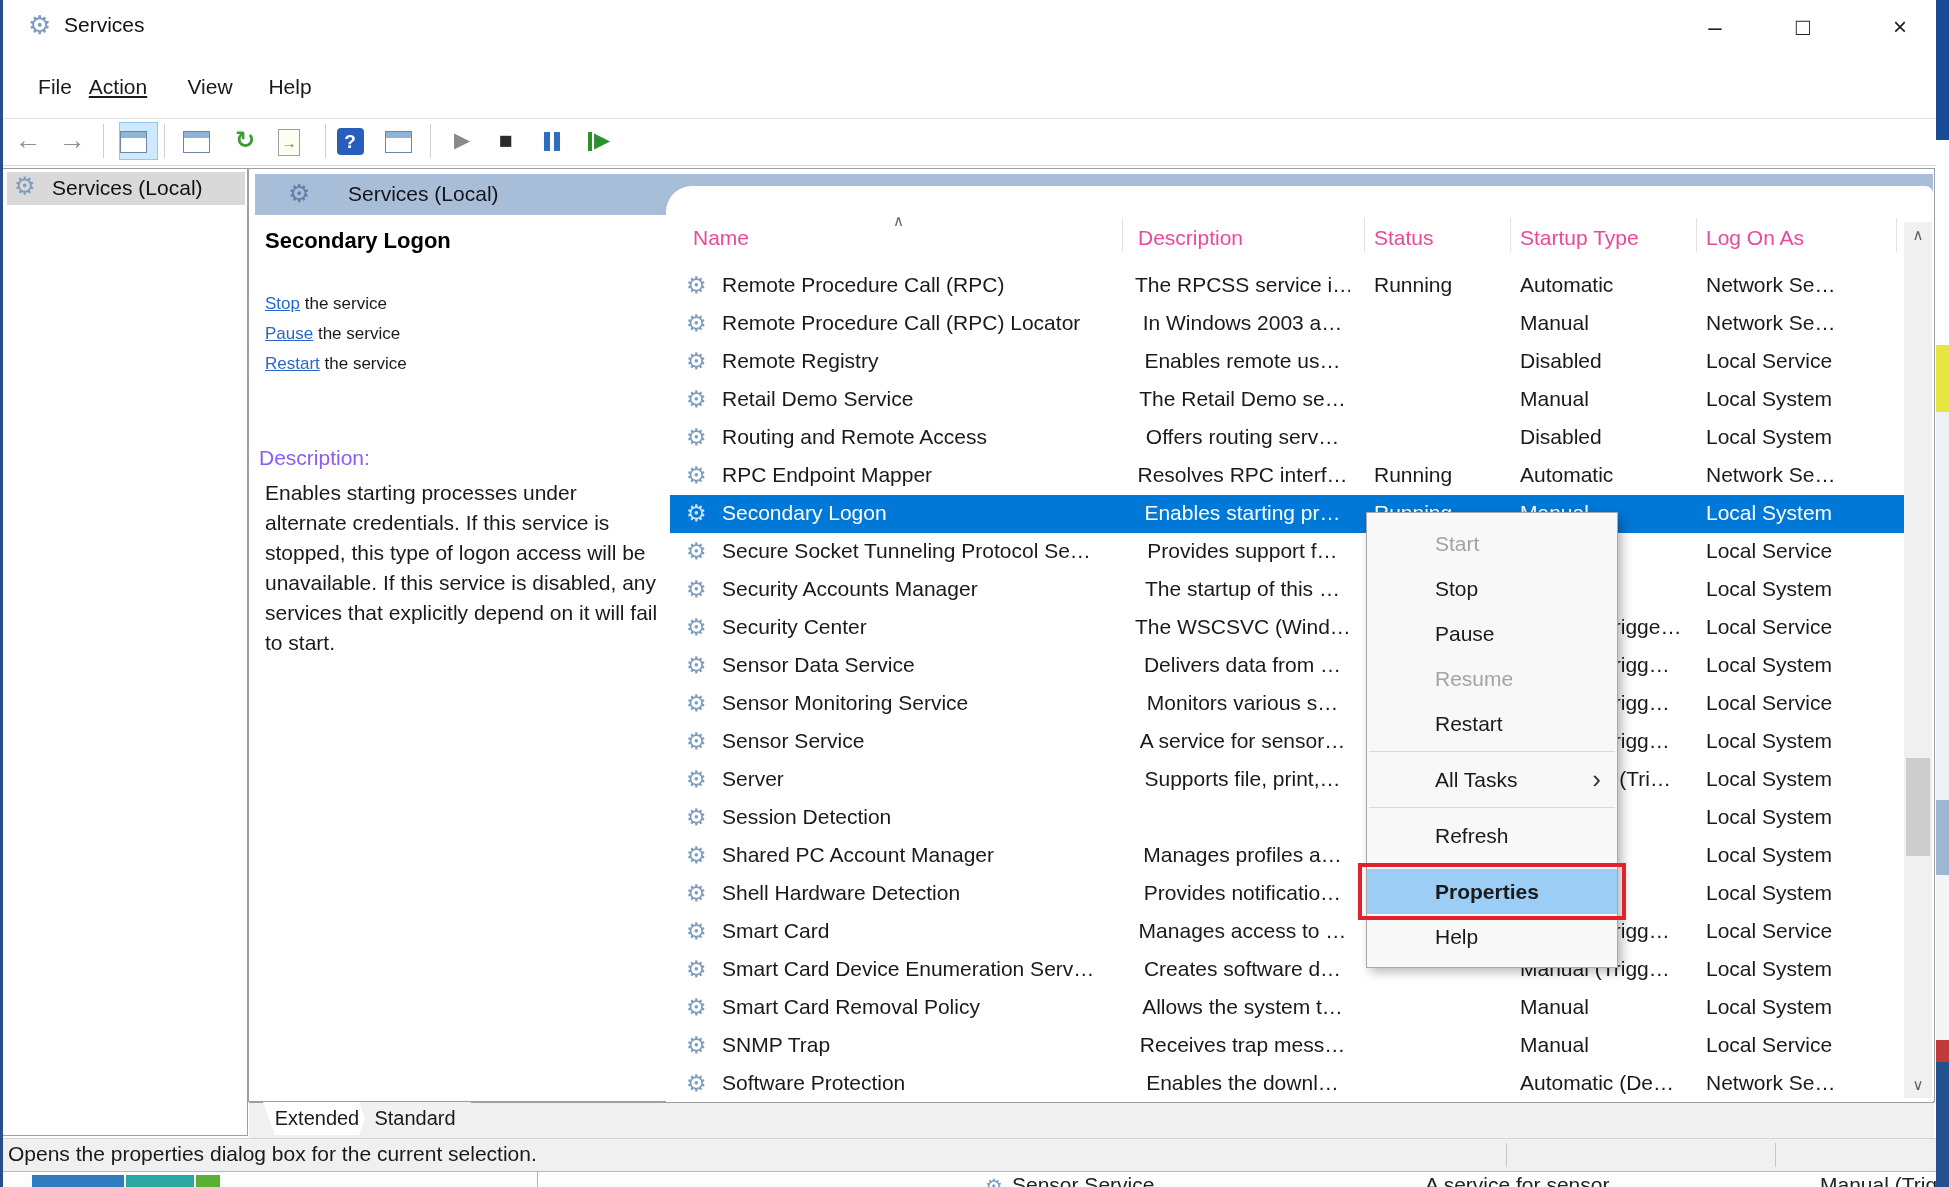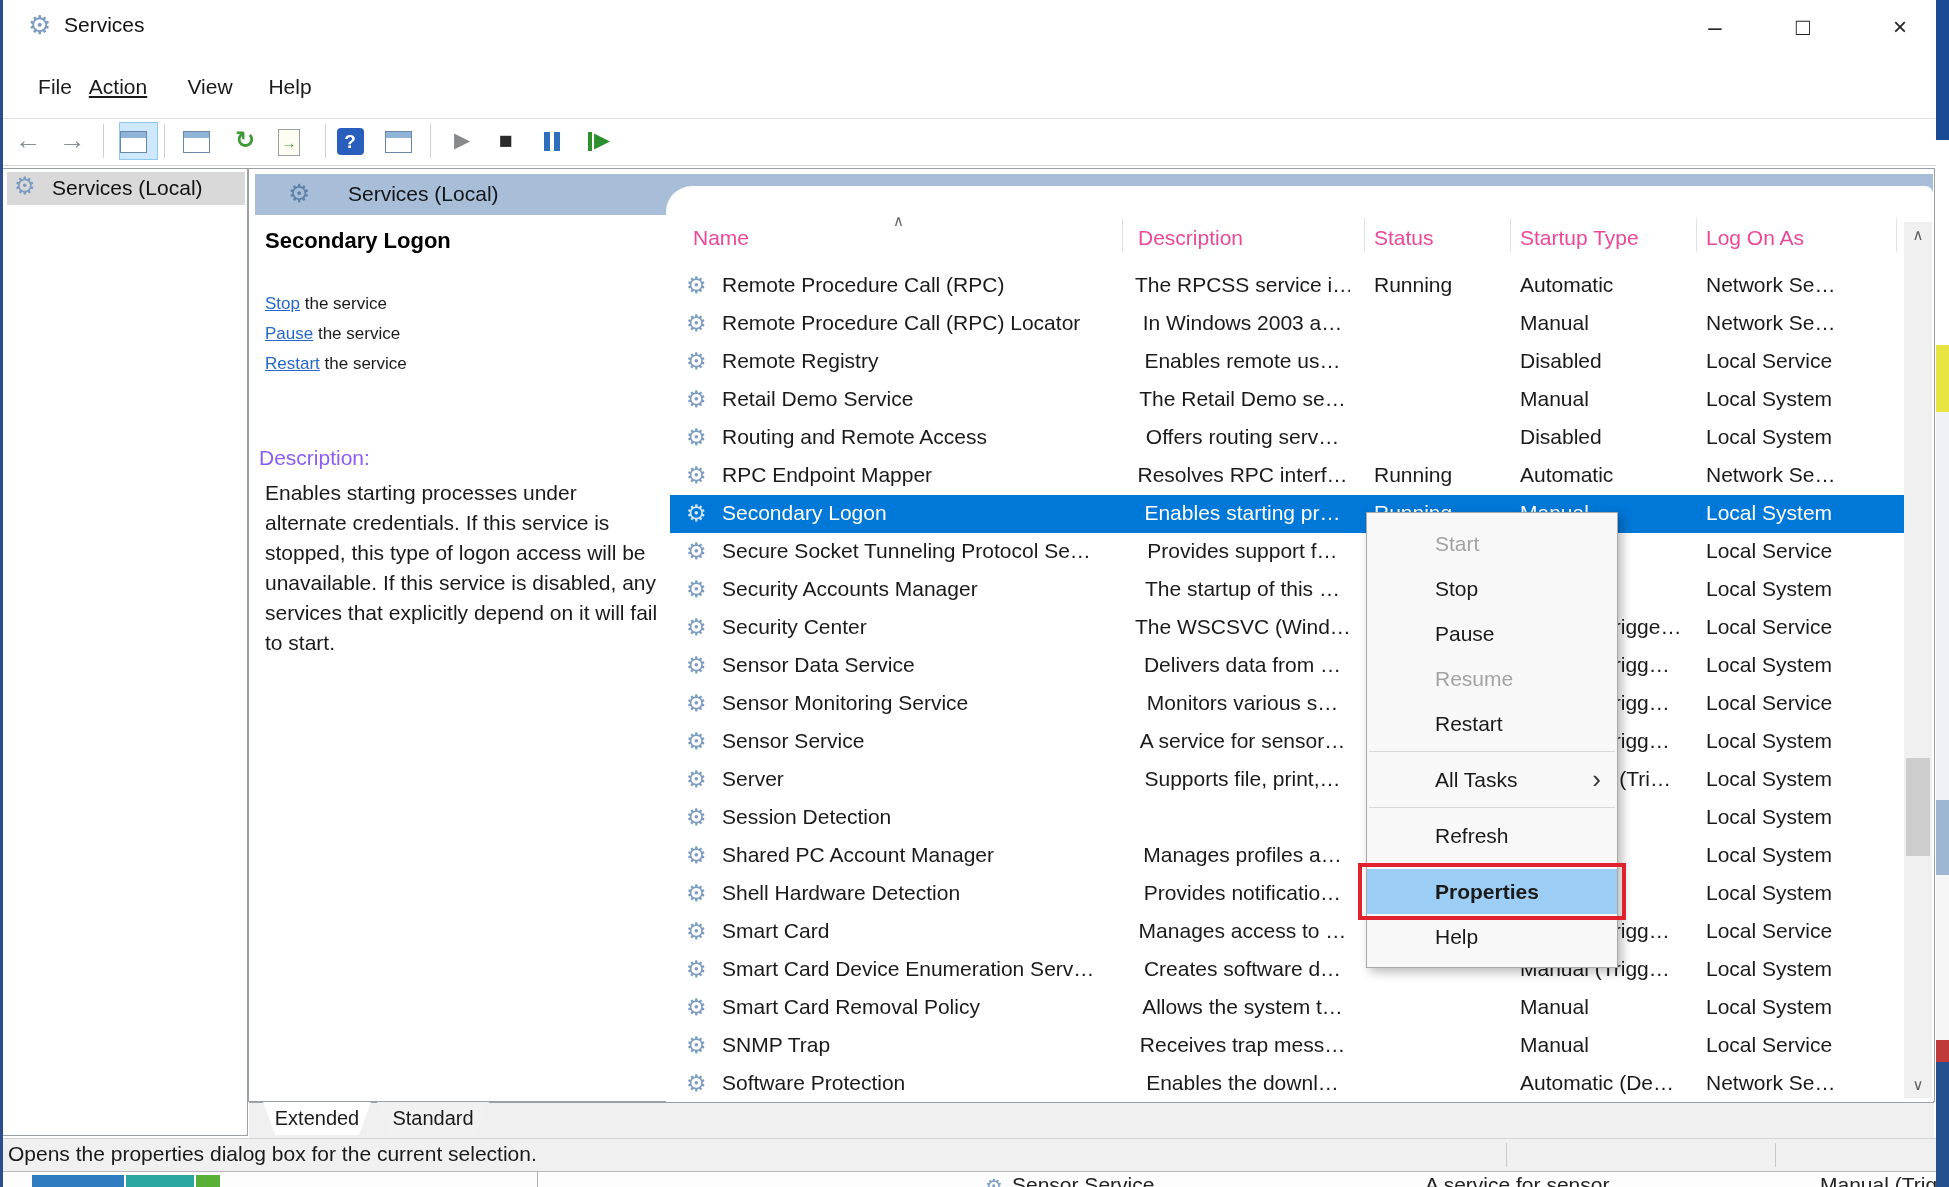--- a/index.html
+++ b/index.html
@@ -371,7 +371,7 @@
 
 <div class="abs tabstrip"></div>
 <div class="abs tab tab-active" style="left:263px;width:108px;">Extended</div>
-<div class="abs tab tab-idle" style="left:377px;width:112px;">Standard</div>
+<div class="abs tab tab-idle" style="left:359px;width:112px;">Standard</div>
 
 <div class="abs statusbar"></div>
 <span class="abs status-text">Opens the properties dialog box for the current selection.</span>

